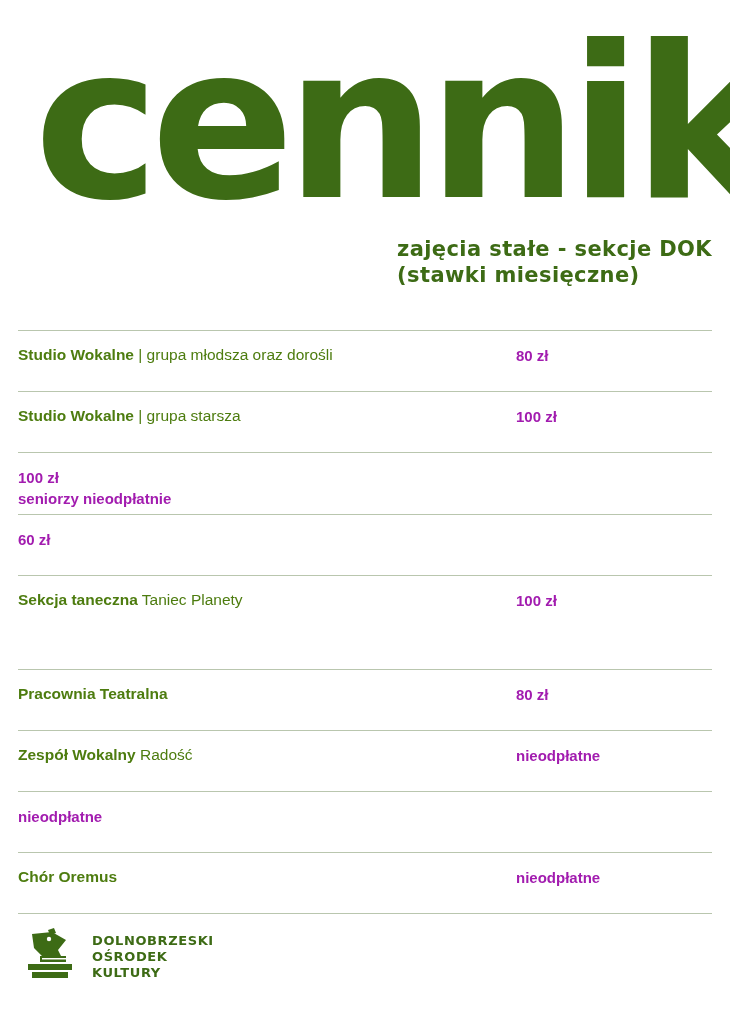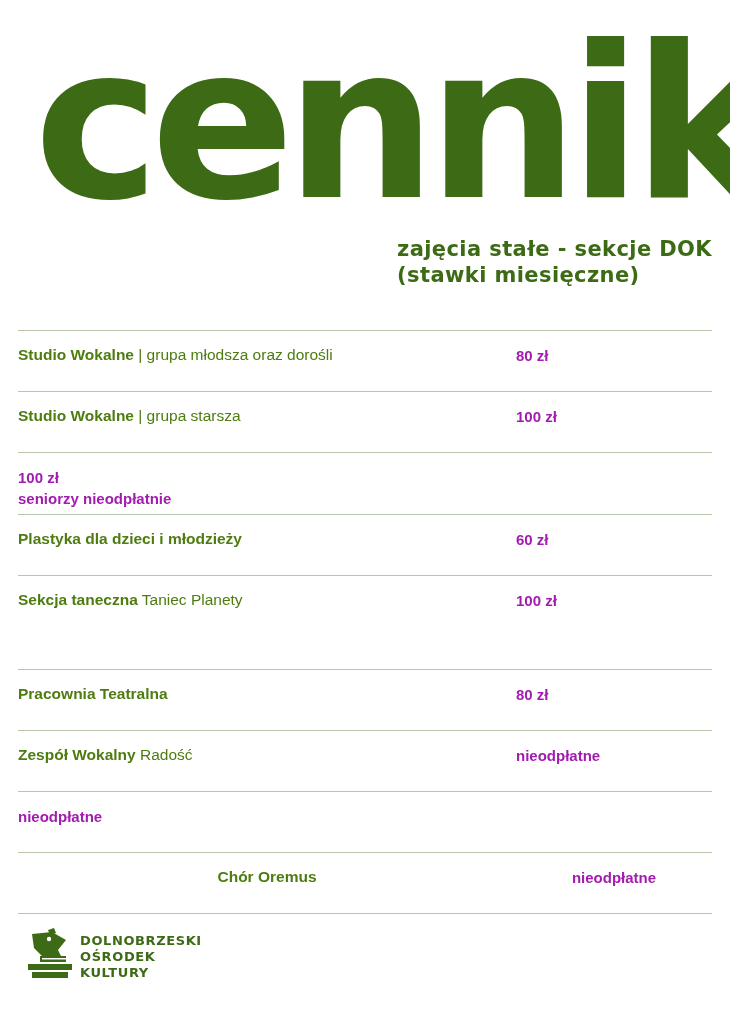--- a/index.html
+++ b/index.html
@@ -162,7 +162,6 @@
     </div>
 
     <div class="row h4">
-      <div class="name"><b>Plastyka dla dzieci i młodzieży</b><span class="light"></span></div>
       <div class="price">60 zł</div>
     </div>
 

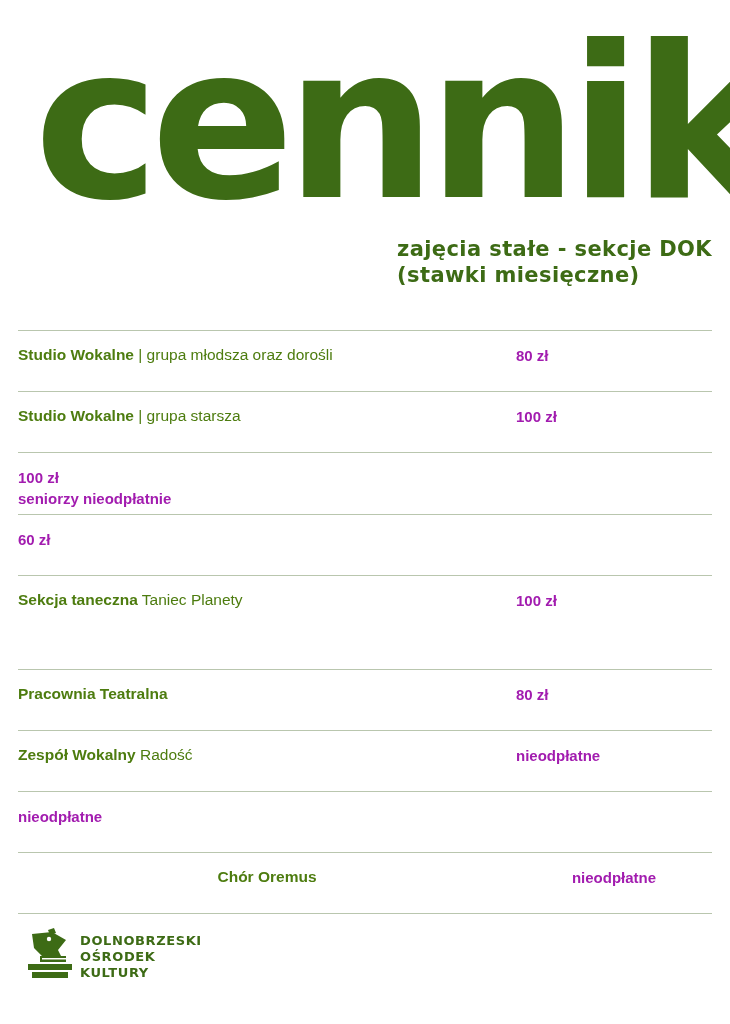--- a/index.html
+++ b/index.html
@@ -101,7 +101,7 @@
   .row.h6 { height: 61px; margin-top: 33px; }
   .row.h7 { height: 61px; }
   .row.h8 { height: 61px; }
-  .row.h9 { height: 61px; text-align: center; }
+  .row.h9 { height: 61px; }
   .table-bottom {
     border-top: 1.5px solid #b9c6ae;
     height: 0;

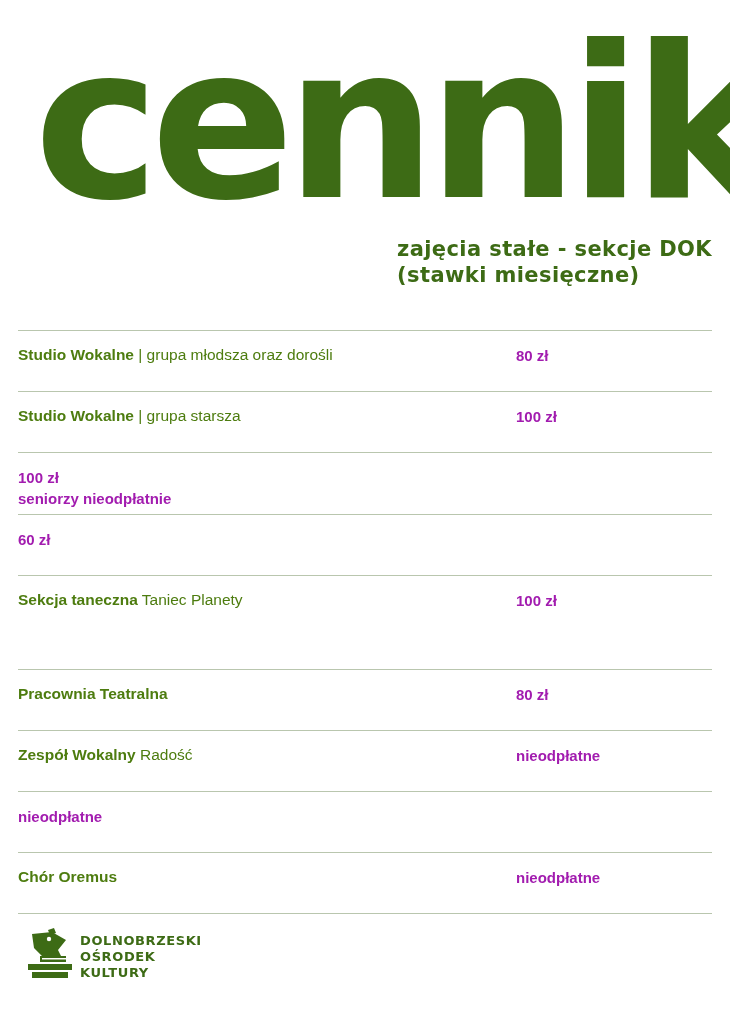--- a/index.html
+++ b/index.html
@@ -115,7 +115,7 @@
     bottom: 38px;
     display: flex;
     align-items: center;
-    gap: 0;
+    gap: 12px;
   }
   .logo-mark {
     width: 58px;

